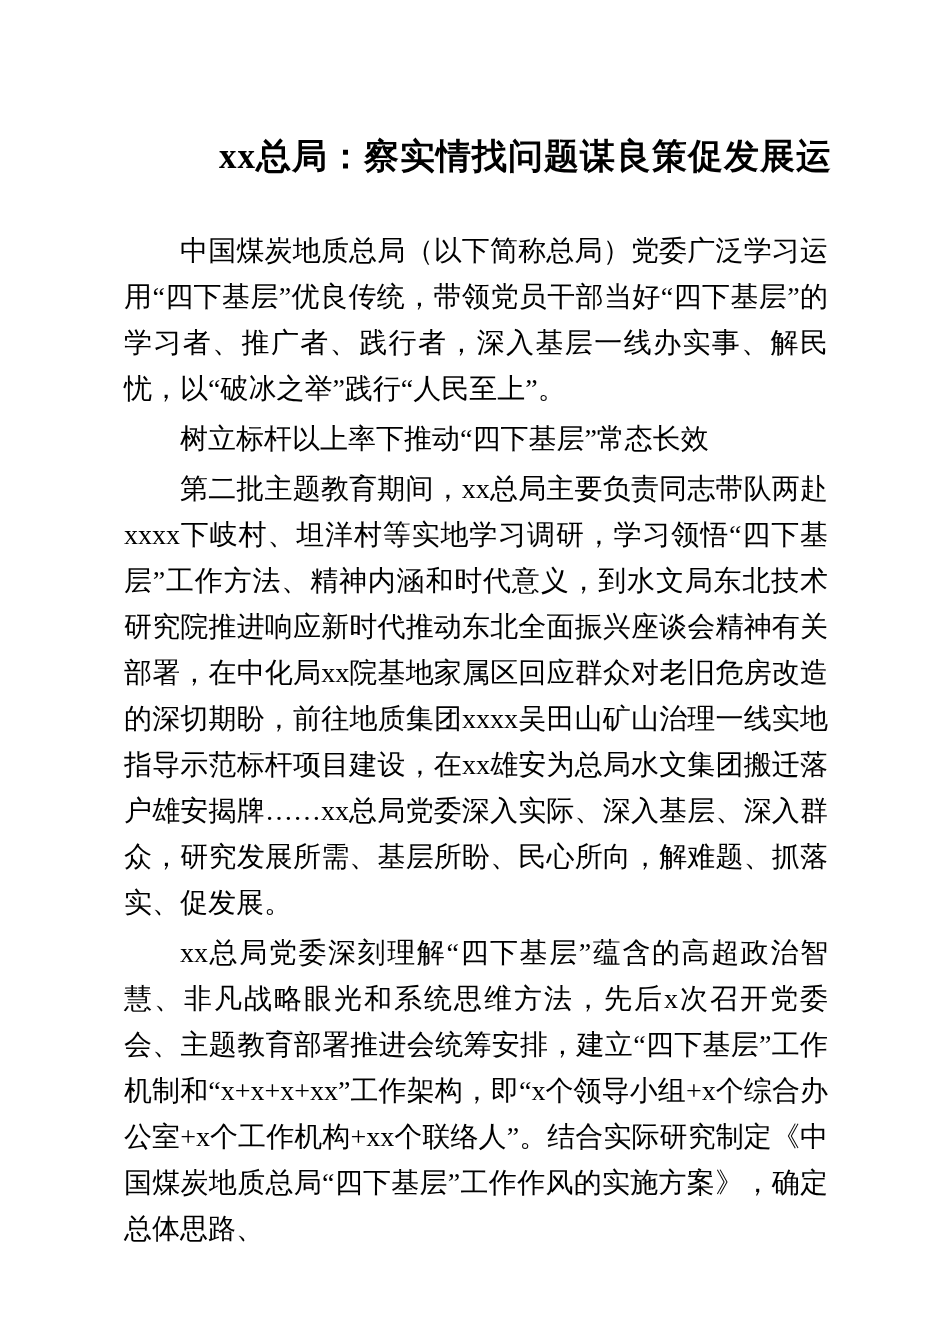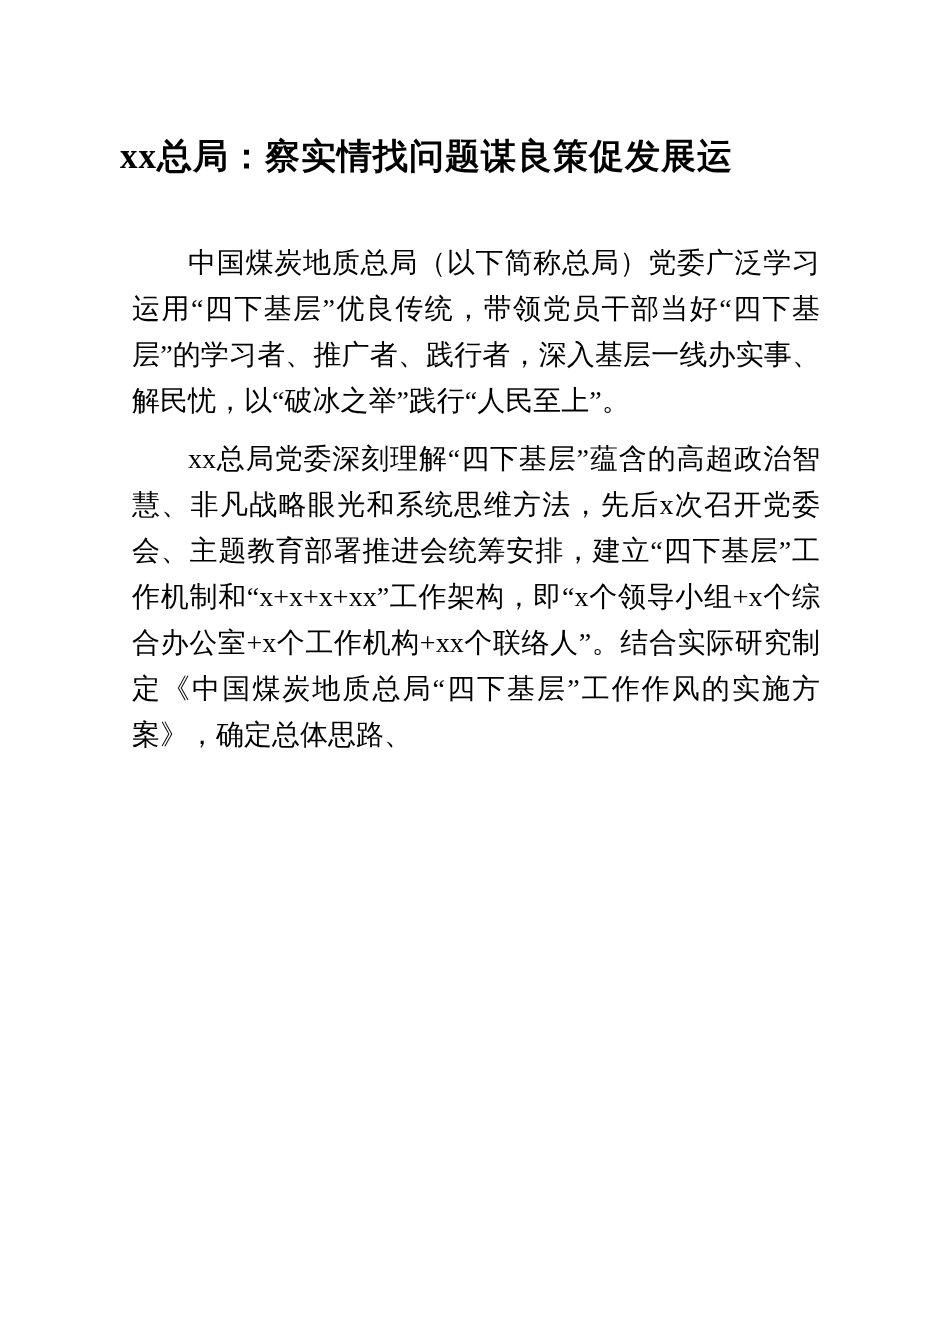--- a/index.html
+++ b/index.html
@@ -22,11 +22,11 @@
     background: #ffffff;
   }
   .doc-title {
-    margin: 0 0 58px 0;
+    margin: 0 0 46px 0;
     font-size: 35px;
     font-weight: bold;
     line-height: 50px;
-    text-align: left;
+    text-align: right;
     letter-spacing: 1px;
   }
   .doc-title .title-line {

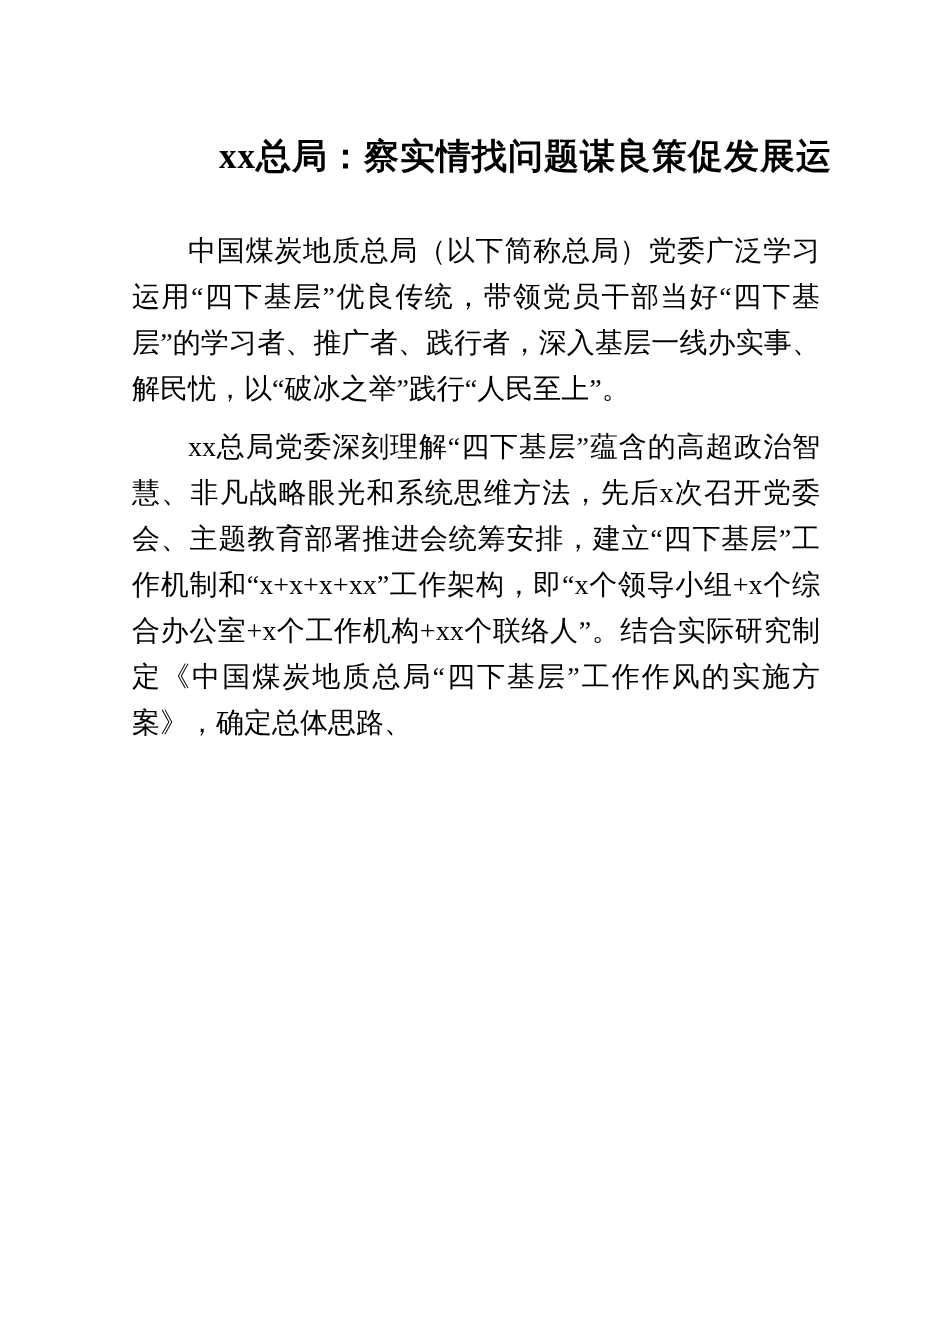--- a/index.html
+++ b/index.html
@@ -36,7 +36,7 @@
     width: 712px;
   }
   .para {
-    margin: 12px;
+    margin: 4px;
     font-size: 28px;
     line-height: 46px;
     text-align: justify;

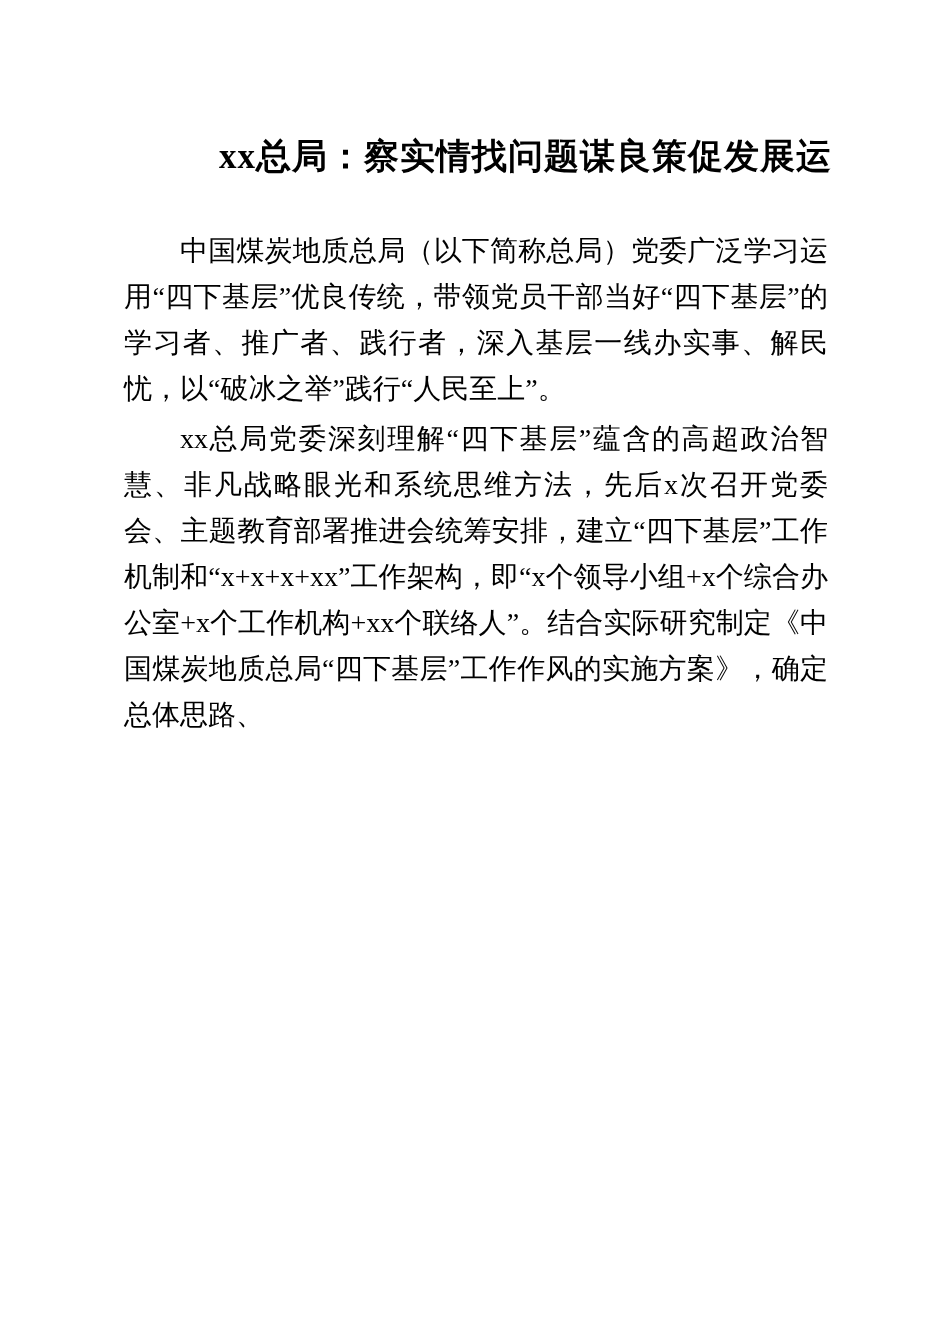--- a/index.html
+++ b/index.html
@@ -58,6 +58,7 @@
 
   <div class="doc-body">
     <p class="para">中国煤炭地质总局（以下简称总局）党委广泛学习运用“四下基层”优良传统，带领党员干部当好“四下基层”的学习者、推广者、践行者，深入基层一线办实事、解民忧，以“破冰之举”践行“人民至上”。</p>
+    <p class="para">树立标杆以上率下推动“四下基层”常态长效</p>
     <p class="para">xx总局党委深刻理解“四下基层”蕴含的高超政治智慧、非凡战略眼光和系统思维方法，先后x次召开党委会、主题教育部署推进会统筹安排，建立“四下基层”工作机制和“x+x+x+xx”工作架构，即“x个领导小组+x个综合办公室+x个工作机构+xx个联络人”。结合实际研究制定《中国煤炭地质总局“四下基层”工作作风的实施方案》，确定总体思路、</p>
   </div>
 </div>

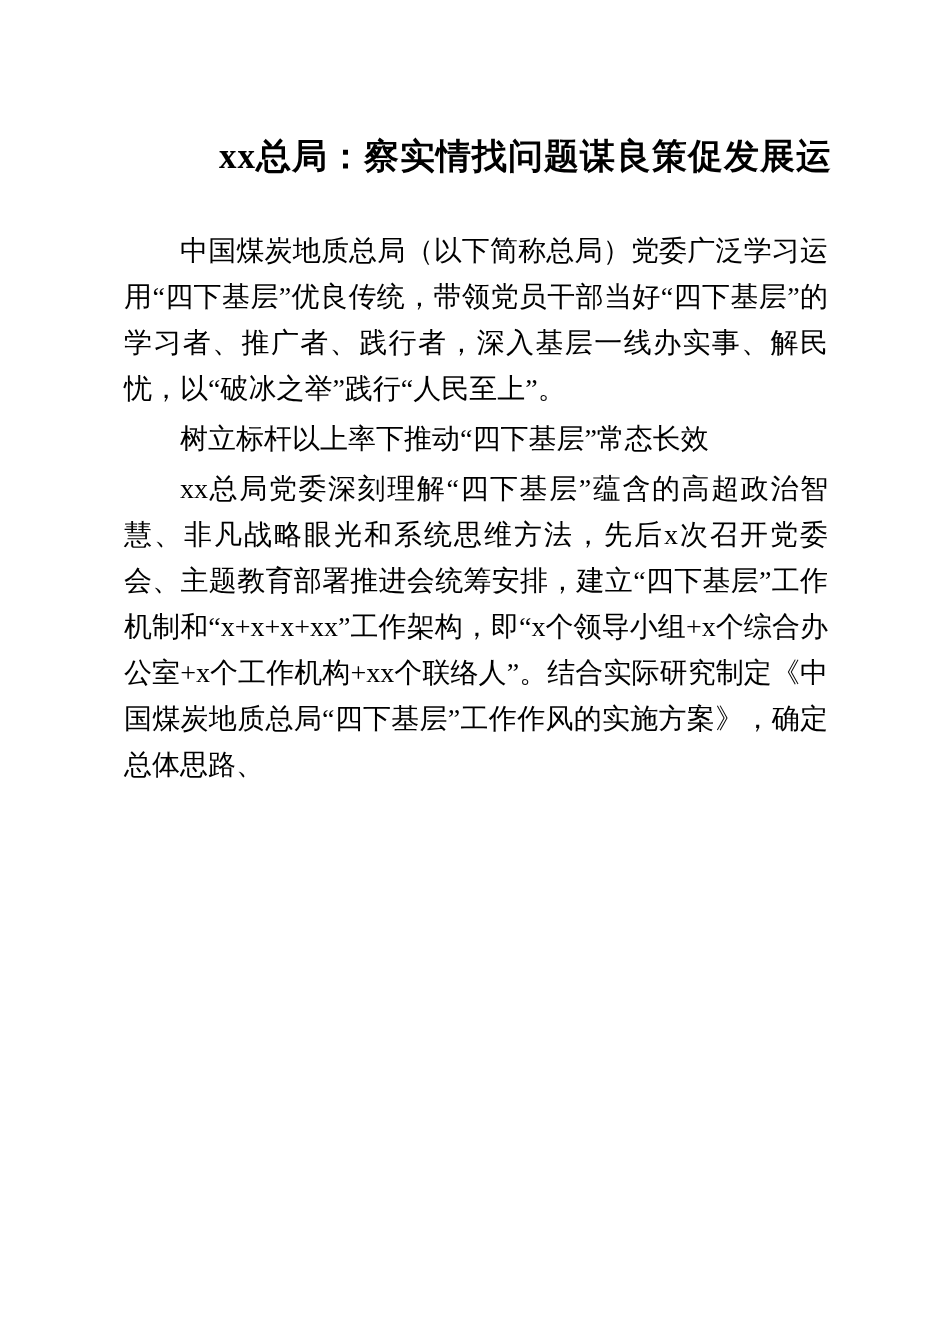--- a/index.html
+++ b/index.html
@@ -59,6 +59,7 @@
   <div class="doc-body">
     <p class="para">中国煤炭地质总局（以下简称总局）党委广泛学习运用“四下基层”优良传统，带领党员干部当好“四下基层”的学习者、推广者、践行者，深入基层一线办实事、解民忧，以“破冰之举”践行“人民至上”。</p>
     <p class="para">树立标杆以上率下推动“四下基层”常态长效</p>
+    <p class="para">第二批主题教育期间，xx总局主要负责同志带队两赴xxxx下岐村、坦洋村等实地学习调研，学习领悟“四下基层”工作方法、精神内涵和时代意义，到水文局东北技术研究院推进响应新时代推动东北全面振兴座谈会精神有关部署，在中化局xx院基地家属区回应群众对老旧危房改造的深切期盼，前往地质集团xxxx吴田山矿山治理一线实地指导示范标杆项目建设，在xx雄安为总局水文集团搬迁落户雄安揭牌……xx总局党委深入实际、深入基层、深入群众，研究发展所需、基层所盼、民心所向，解难题、抓落实、促发展。</p>
     <p class="para">xx总局党委深刻理解“四下基层”蕴含的高超政治智慧、非凡战略眼光和系统思维方法，先后x次召开党委会、主题教育部署推进会统筹安排，建立“四下基层”工作机制和“x+x+x+xx”工作架构，即“x个领导小组+x个综合办公室+x个工作机构+xx个联络人”。结合实际研究制定《中国煤炭地质总局“四下基层”工作作风的实施方案》，确定总体思路、</p>
   </div>
 </div>

